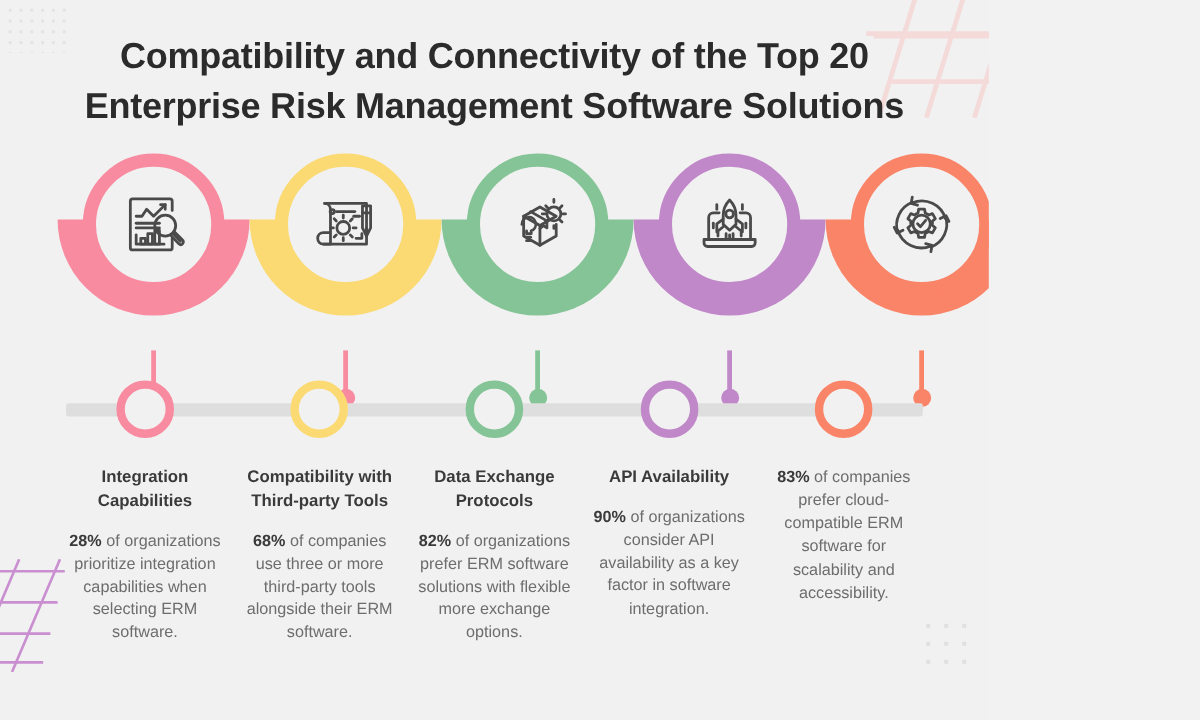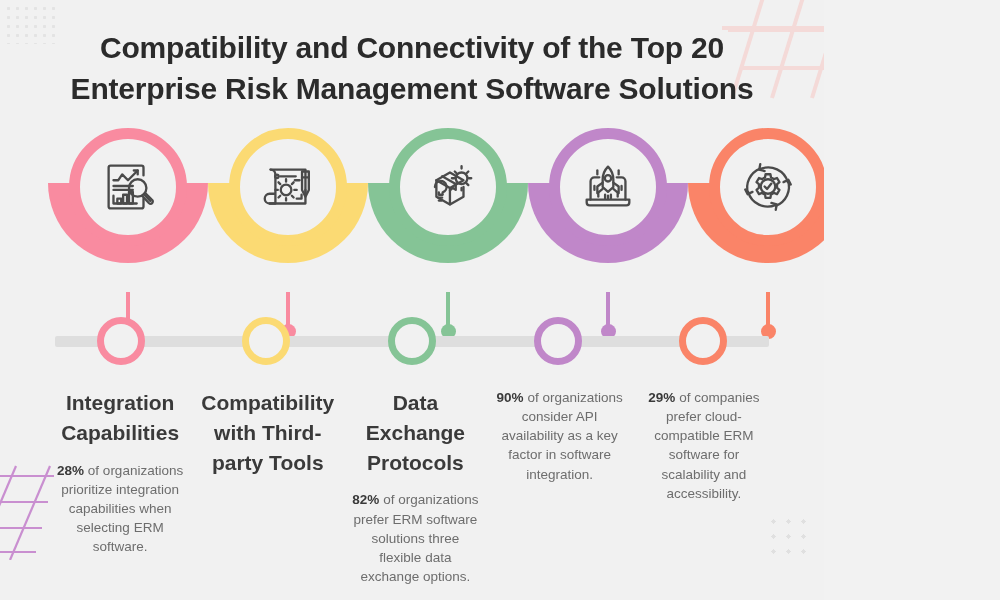--- a/index.html
+++ b/index.html
@@ -178,7 +178,7 @@
     text-align: center;
   }
   .cap-head {
-    font-size: 21px;
+    font-size: 14px;
     font-weight: 700;
     color: #3a3a3a;
     line-height: 1.42;

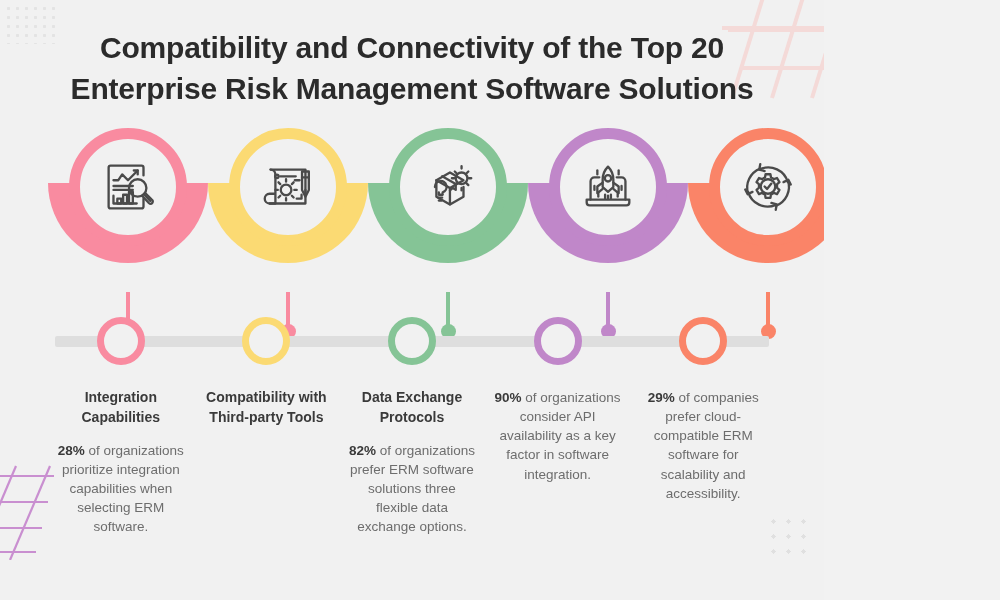--- a/index.html
+++ b/index.html
@@ -394,6 +394,7 @@
       <div class="cap-body"><b>82%</b><span> of organizations prefer ERM software solutions three flexible data exchange options.</span></div>
     </div>
     <div class="cap-cell">
+      <div class="cap-head">API Availability</div>
       <div class="cap-body"><b>90%</b><span> of organizations consider API availability as a key factor in software integration.</span></div>
     </div>
     <div class="cap-cell">

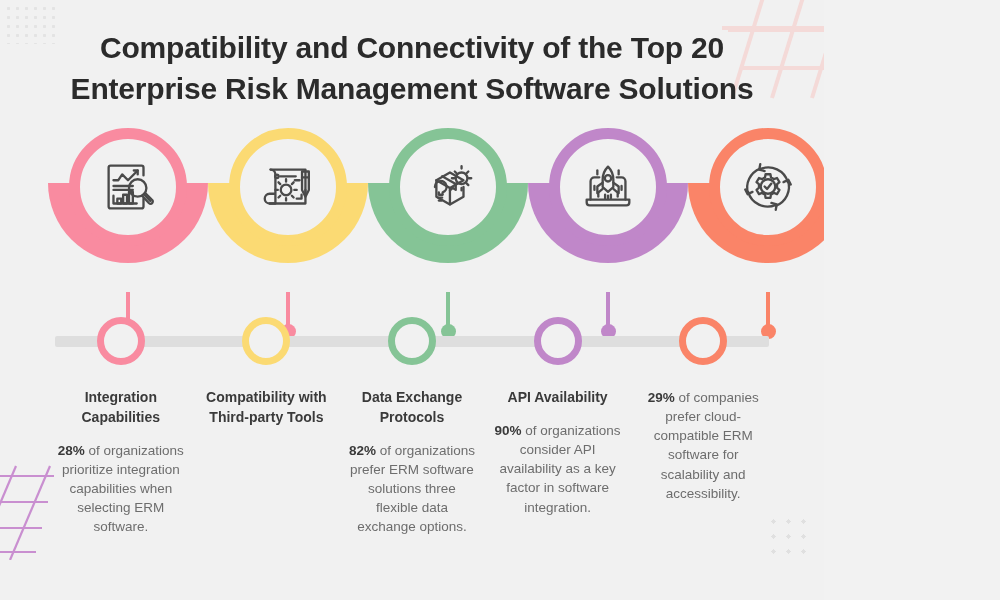--- a/index.html
+++ b/index.html
@@ -398,7 +398,7 @@
       <div class="cap-body"><b>90%</b><span> of organizations consider API availability as a key factor in software integration.</span></div>
     </div>
     <div class="cap-cell">
-      <div class="cap-body"><b>29%</b><span> of companies prefer cloud-compatible ERM software for scalability and accessibility.</span></div>
+      <div class="cap-body"><b>83%</b><span> of companies prefer cloud-compatible ERM software for scalability and accessibility.</span></div>
     </div>
   </div>
 

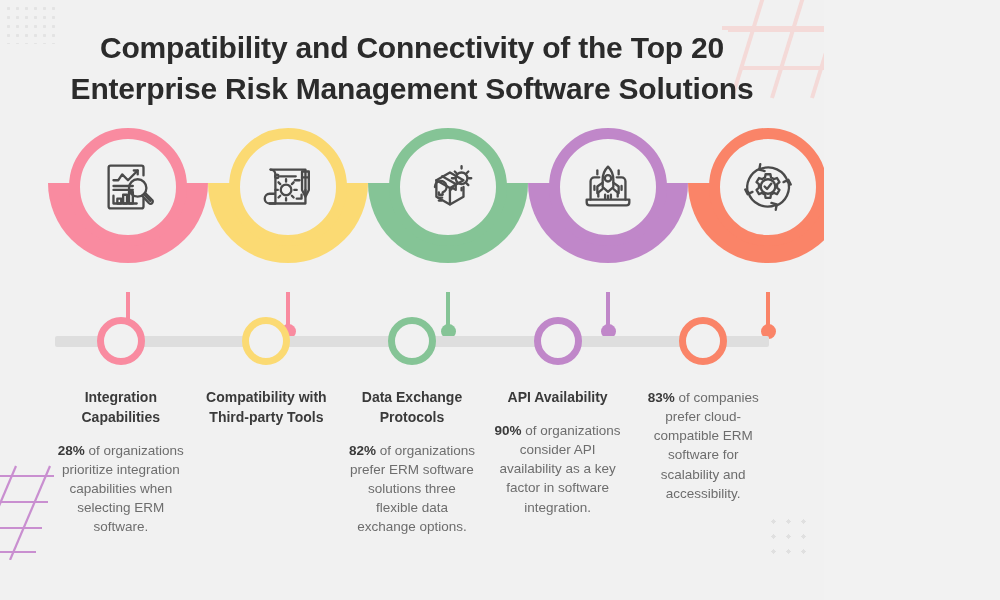--- a/index.html
+++ b/index.html
@@ -388,6 +388,7 @@
     </div>
     <div class="cap-cell">
       <div class="cap-head">Compatibility with Third-party Tools</div>
+      <div class="cap-body"><b>68%</b><span> of companies use three or more third-party tools alongside their ERM software.</span></div>
     </div>
     <div class="cap-cell">
       <div class="cap-head">Data Exchange Protocols</div>

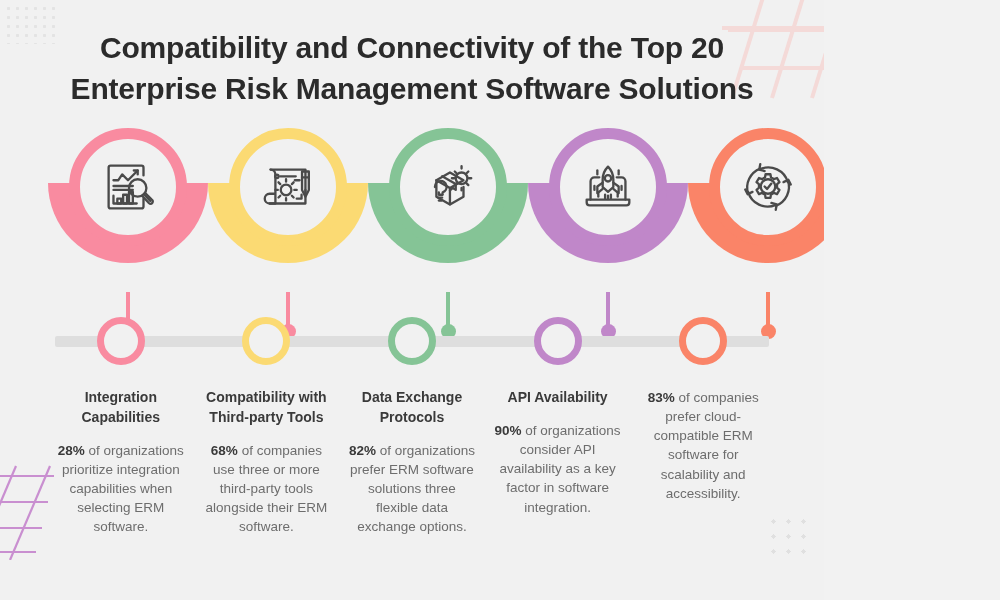--- a/index.html
+++ b/index.html
@@ -392,7 +392,7 @@
     </div>
     <div class="cap-cell">
       <div class="cap-head">Data Exchange Protocols</div>
-      <div class="cap-body"><b>82%</b><span> of organizations prefer ERM software solutions three flexible data exchange options.</span></div>
+      <div class="cap-body"><b>82%</b><span> of organizations prefer ERM software solutions with flexible more exchange options.</span></div>
     </div>
     <div class="cap-cell">
       <div class="cap-head">API Availability</div>

